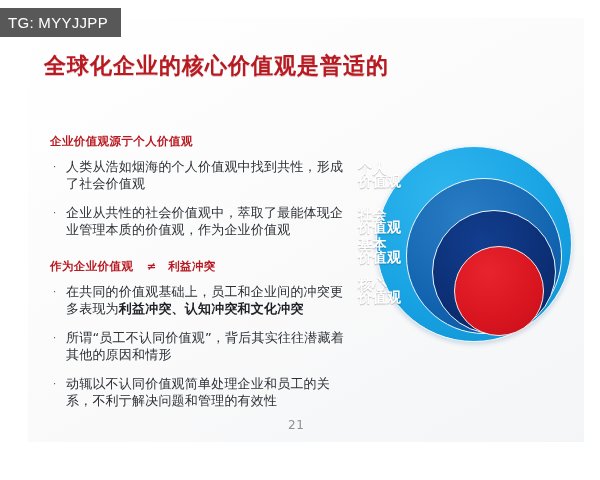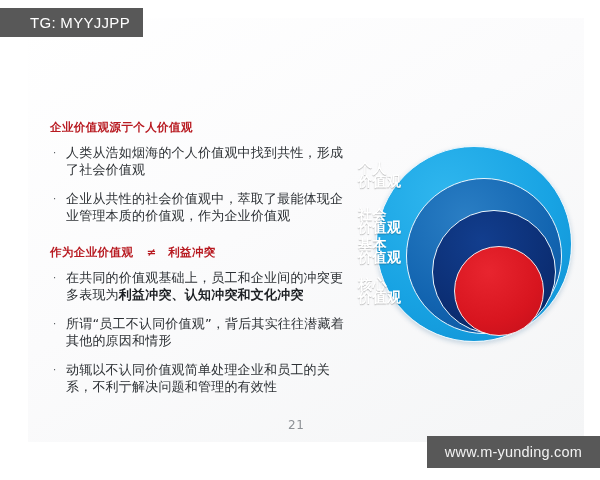--- a/index.html
+++ b/index.html
@@ -32,7 +32,7 @@
     left: 0px;
     top: 8px;
     height: 29px;
-    padding: 0 13px 0 30px;
+    padding: 0 13px 0 8px;
     display: flex;
     align-items: center;
     background: #585858;

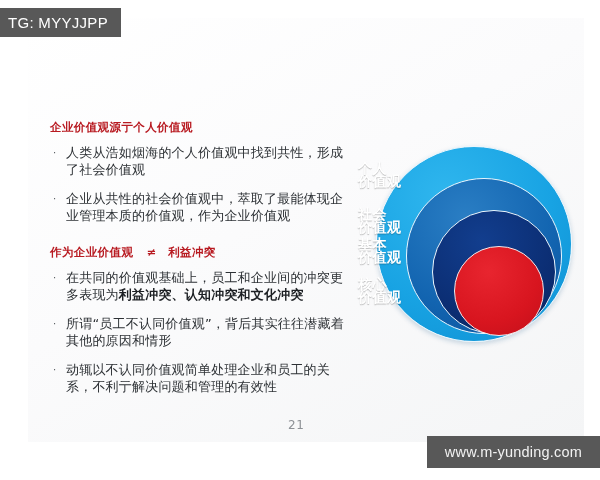--- a/index.html
+++ b/index.html
@@ -195,6 +195,7 @@
 
   <div class="slide">
 
+    <div class="slide-title">全球化企业的核心价值观是普适的</div>
 
     <div class="content-col">
 

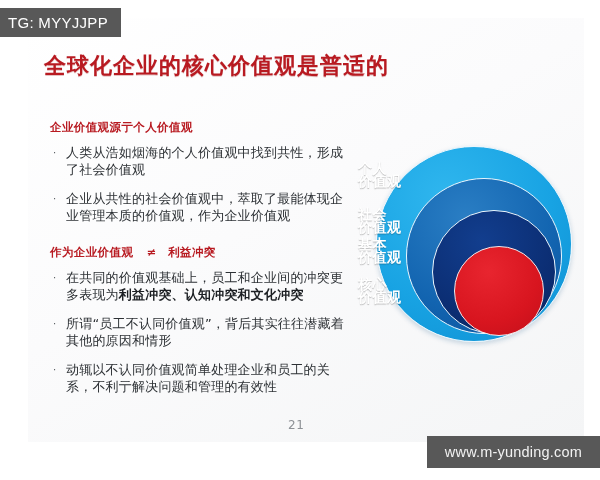--- a/index.html
+++ b/index.html
@@ -85,7 +85,7 @@
     font-weight: bold;
     color: #B81A21;
     letter-spacing: 0.4px;
-    margin: 2px 0 9px 0;
+    margin: 16px 0 9px 0;
     white-space: nowrap;
   }
   .section-head .neq {

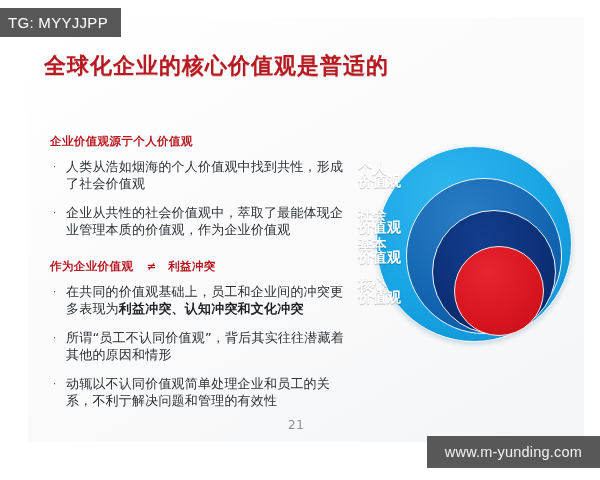--- a/index.html
+++ b/index.html
@@ -264,7 +264,6 @@
 
   <div class="tg-tag">TG: MYYJJPP</div>
 
-  <div class="watermark">www.m-yunding.com</div>
 
 </div>
 

